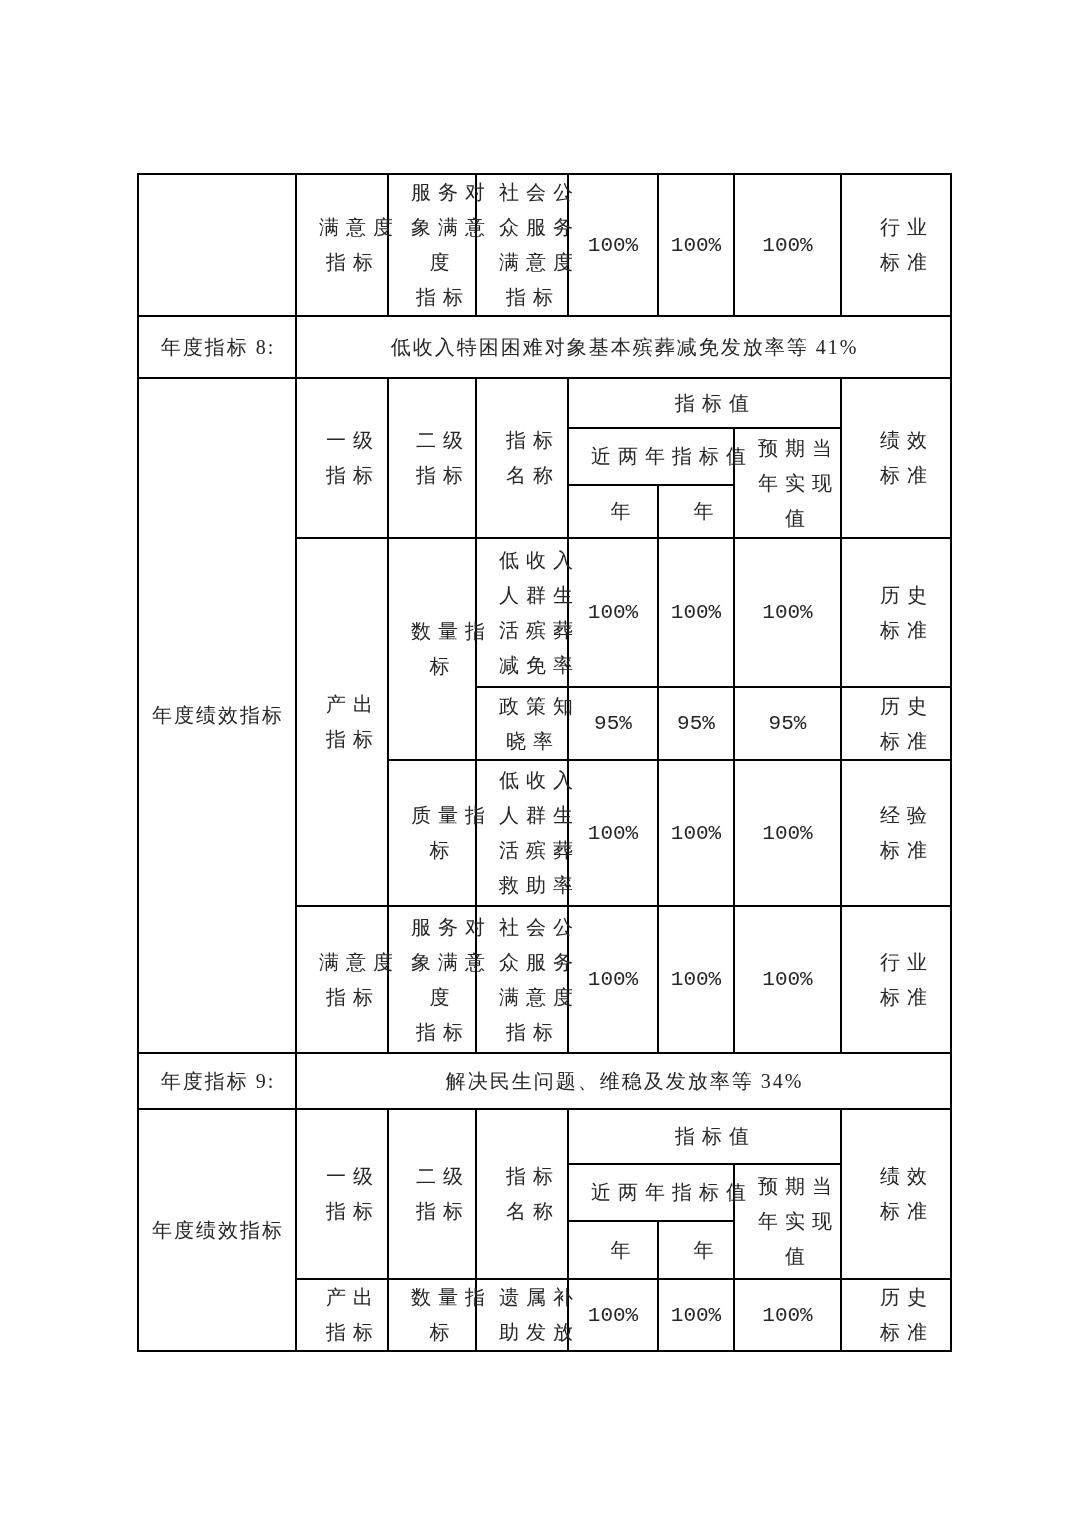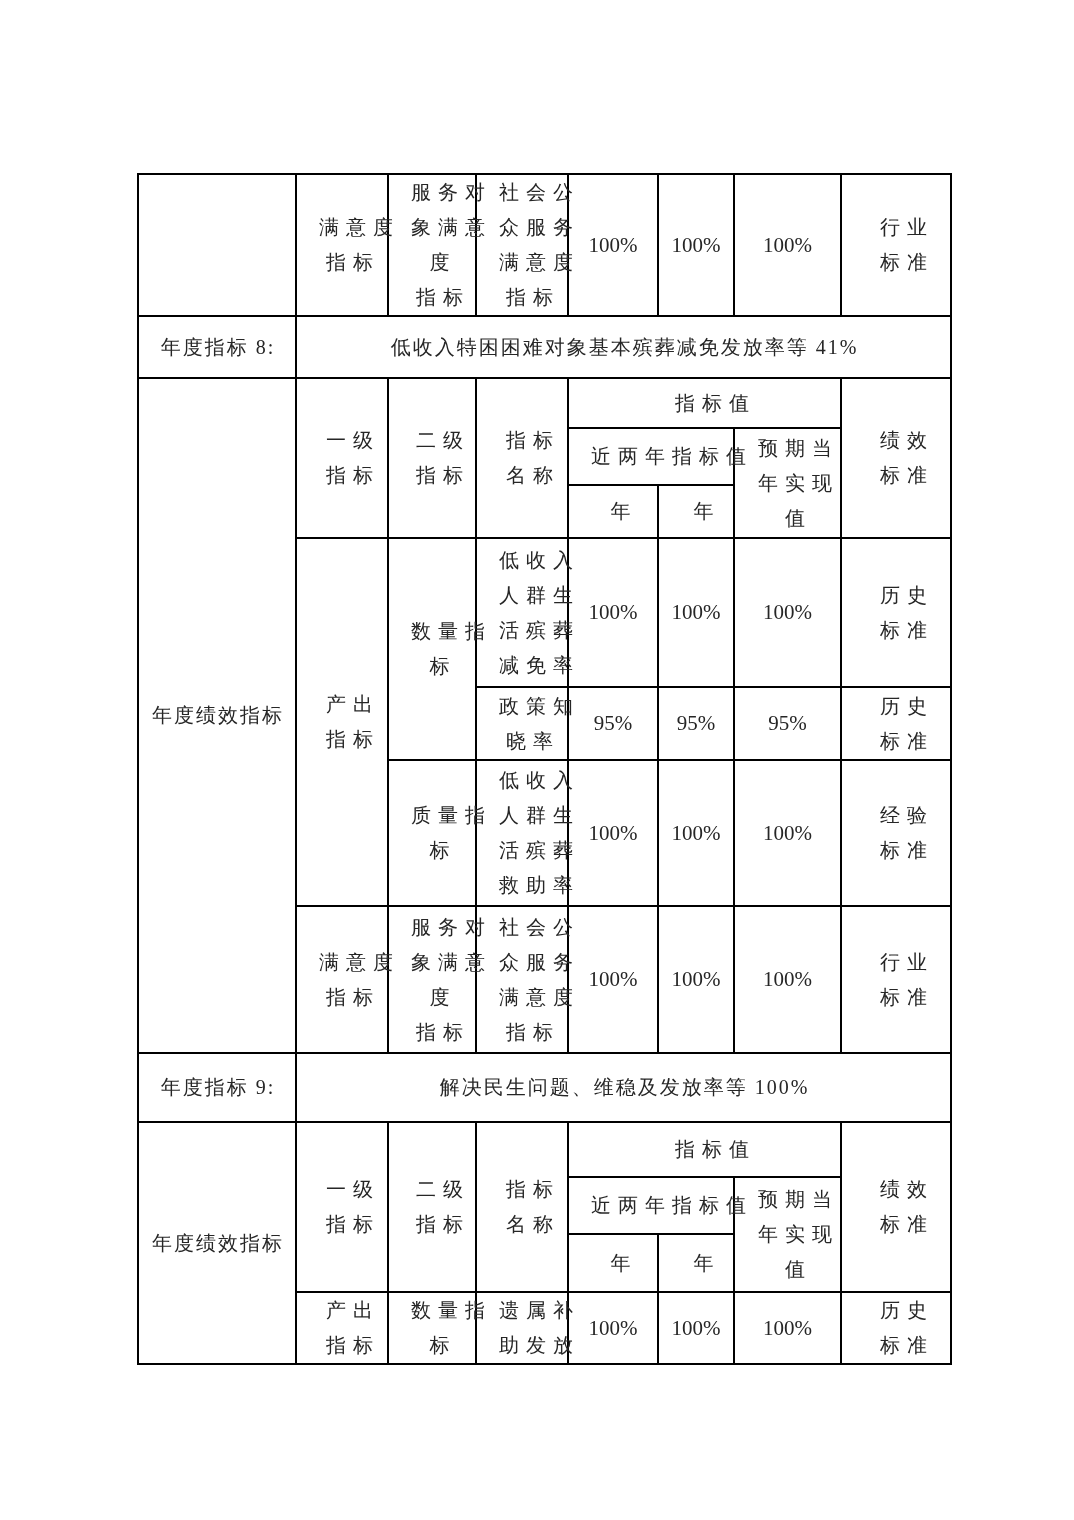--- a/index.html
+++ b/index.html
@@ -24,7 +24,7 @@
   
   td.sp-narrow { letter-spacing:2px; padding-left:2px; line-height:37px; }
   td.num {
-    font-family:Liberation Serif, serif;
+    font-family:Liberation Mono, monospace;
     font-size:21px; letter-spacing:0; padding-left:0;
   }
   tr.r1  { height:142px; } tr.r2  { height:62px;  }

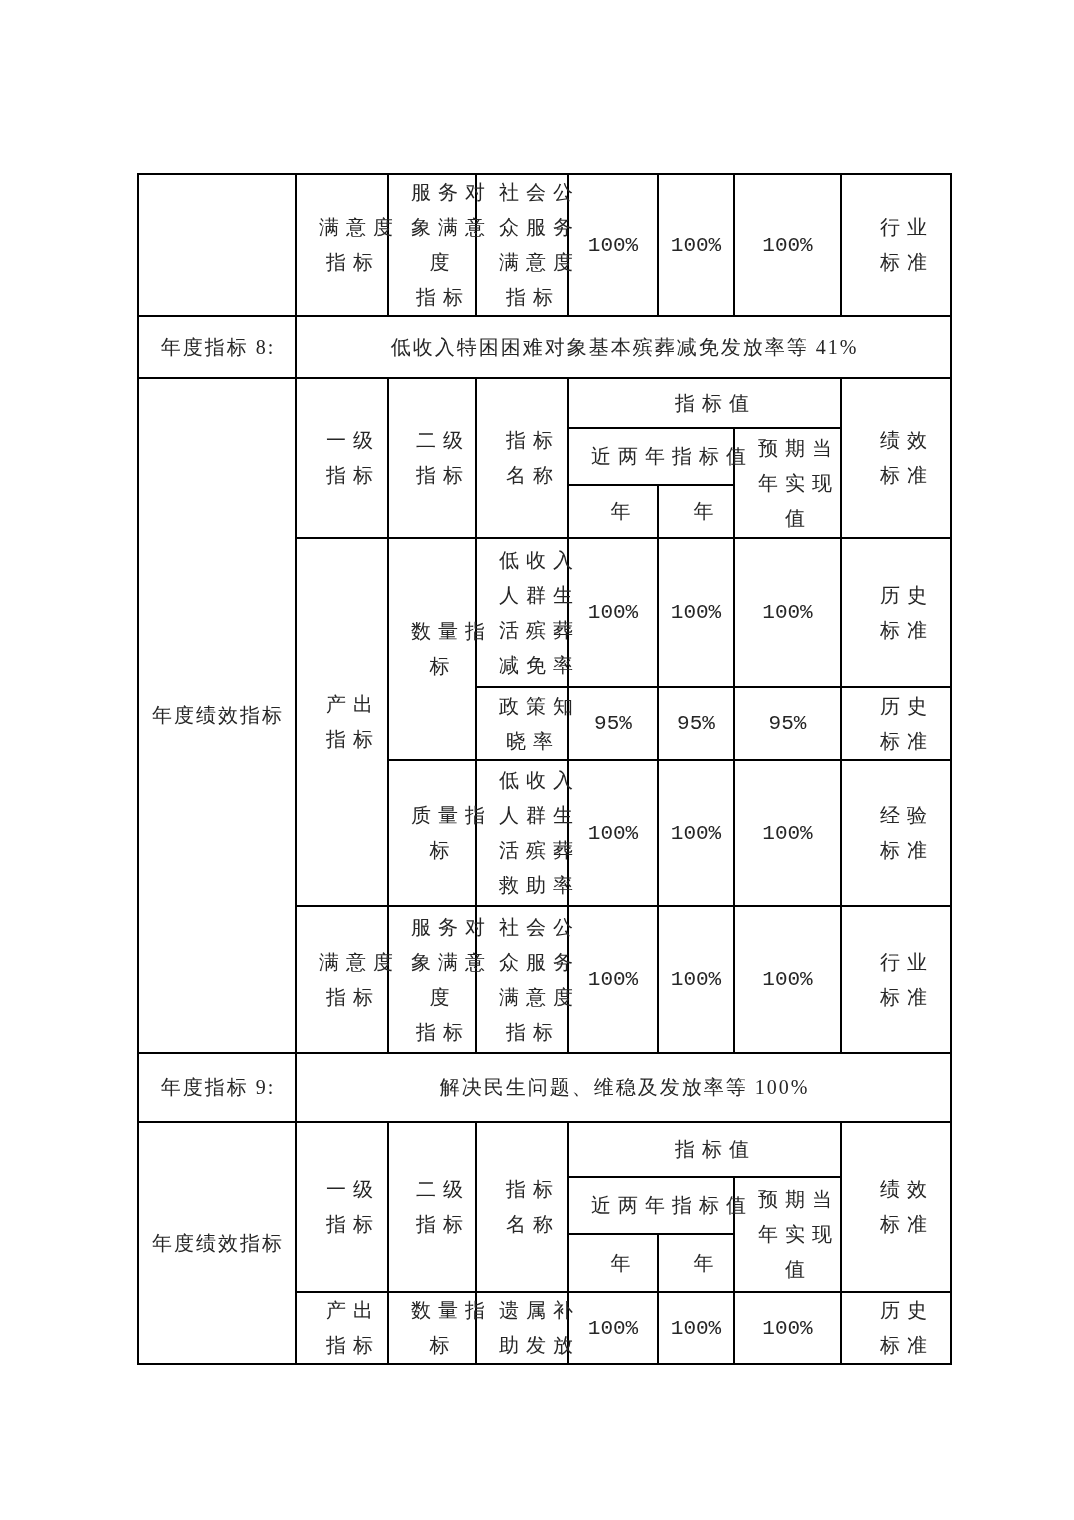--- a/index.html
+++ b/index.html
@@ -31,7 +31,7 @@
   tr.r3  { height:50px;  } tr.r4  { height:57px;  }
   tr.r5  { height:53px;  } tr.r6  { height:149px; }
   tr.r7  { height:73px;  } tr.r8  { height:146px; }
-  tr.r9  { height:147px; } tr.r10 { height:69px;  }
+  tr.r9  { height:147px; } tr.r10 { height:56px;  }
   tr.r11 { height:55px;  } tr.r12 { height:57px;  }
   tr.r13 { height:58px;  } tr.r14 { height:70px;  }
 </style>

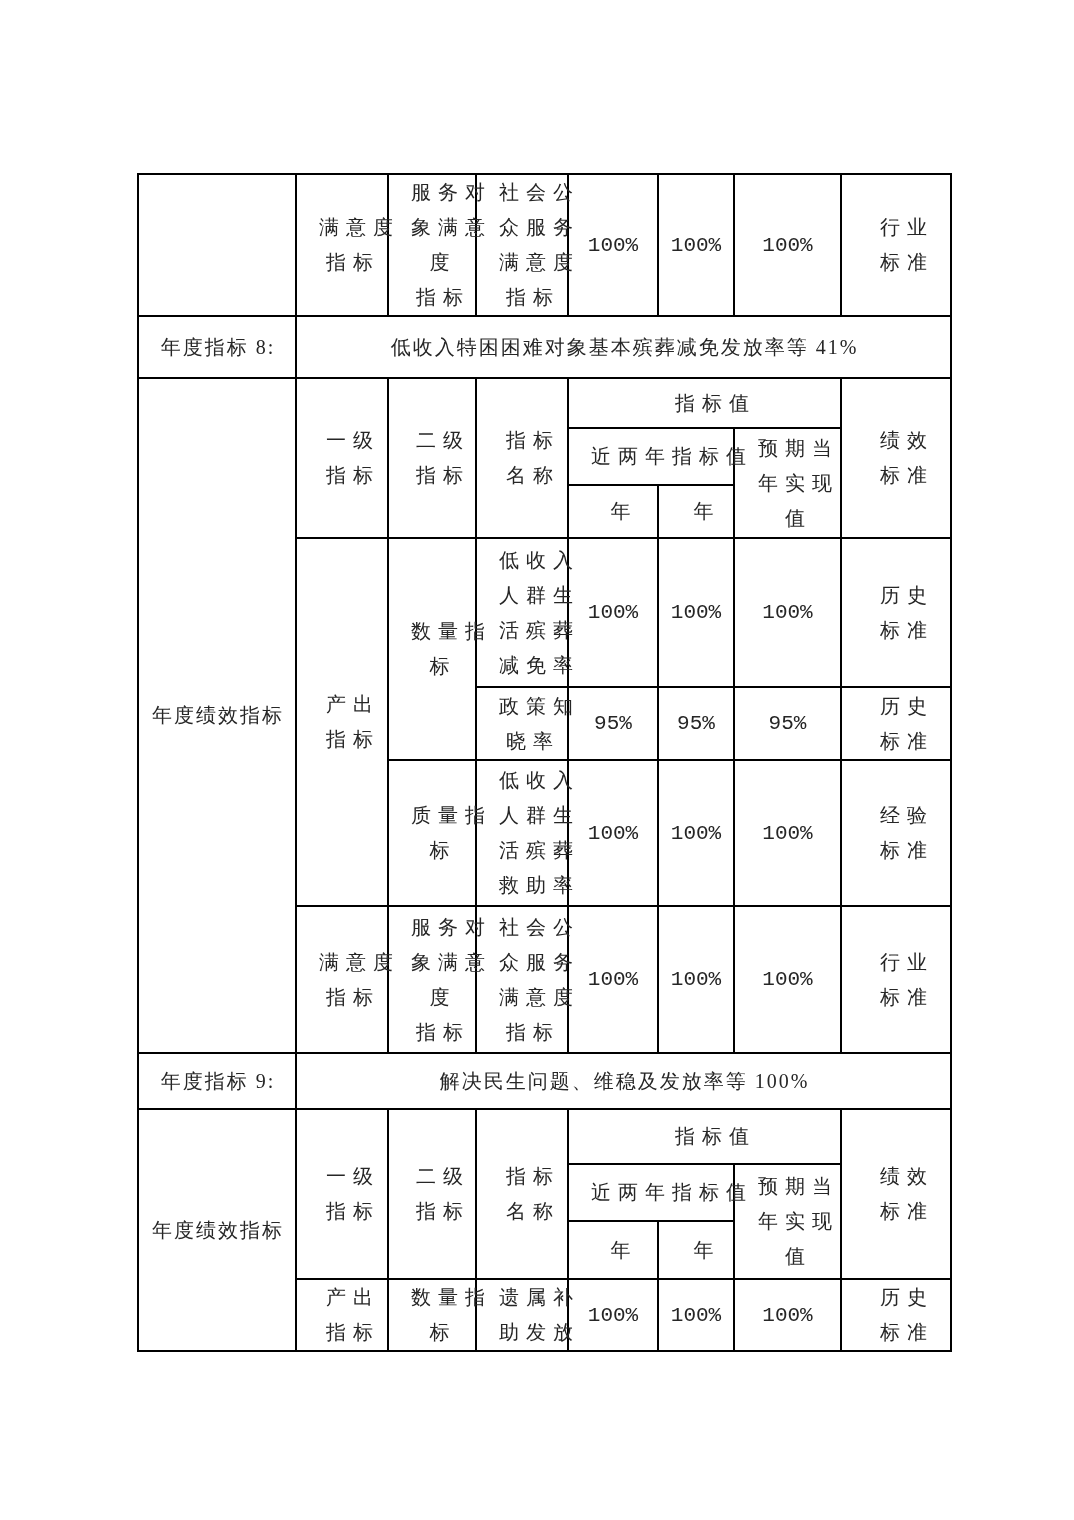--- a/index.html
+++ b/index.html
@@ -155,7 +155,7 @@
 
   <tr class="r10">
     <td class="sp-narrow">年度指标 9:</td>
-    <td class="sp-narrow" colspan="7">解决民生问题、维稳及发放率等 100%</td>
+    <td class="sp-narrow" colspan="7">解决民生问题、维稳及发放率等 34%</td>
   </tr>
 
   <tr class="r11">

